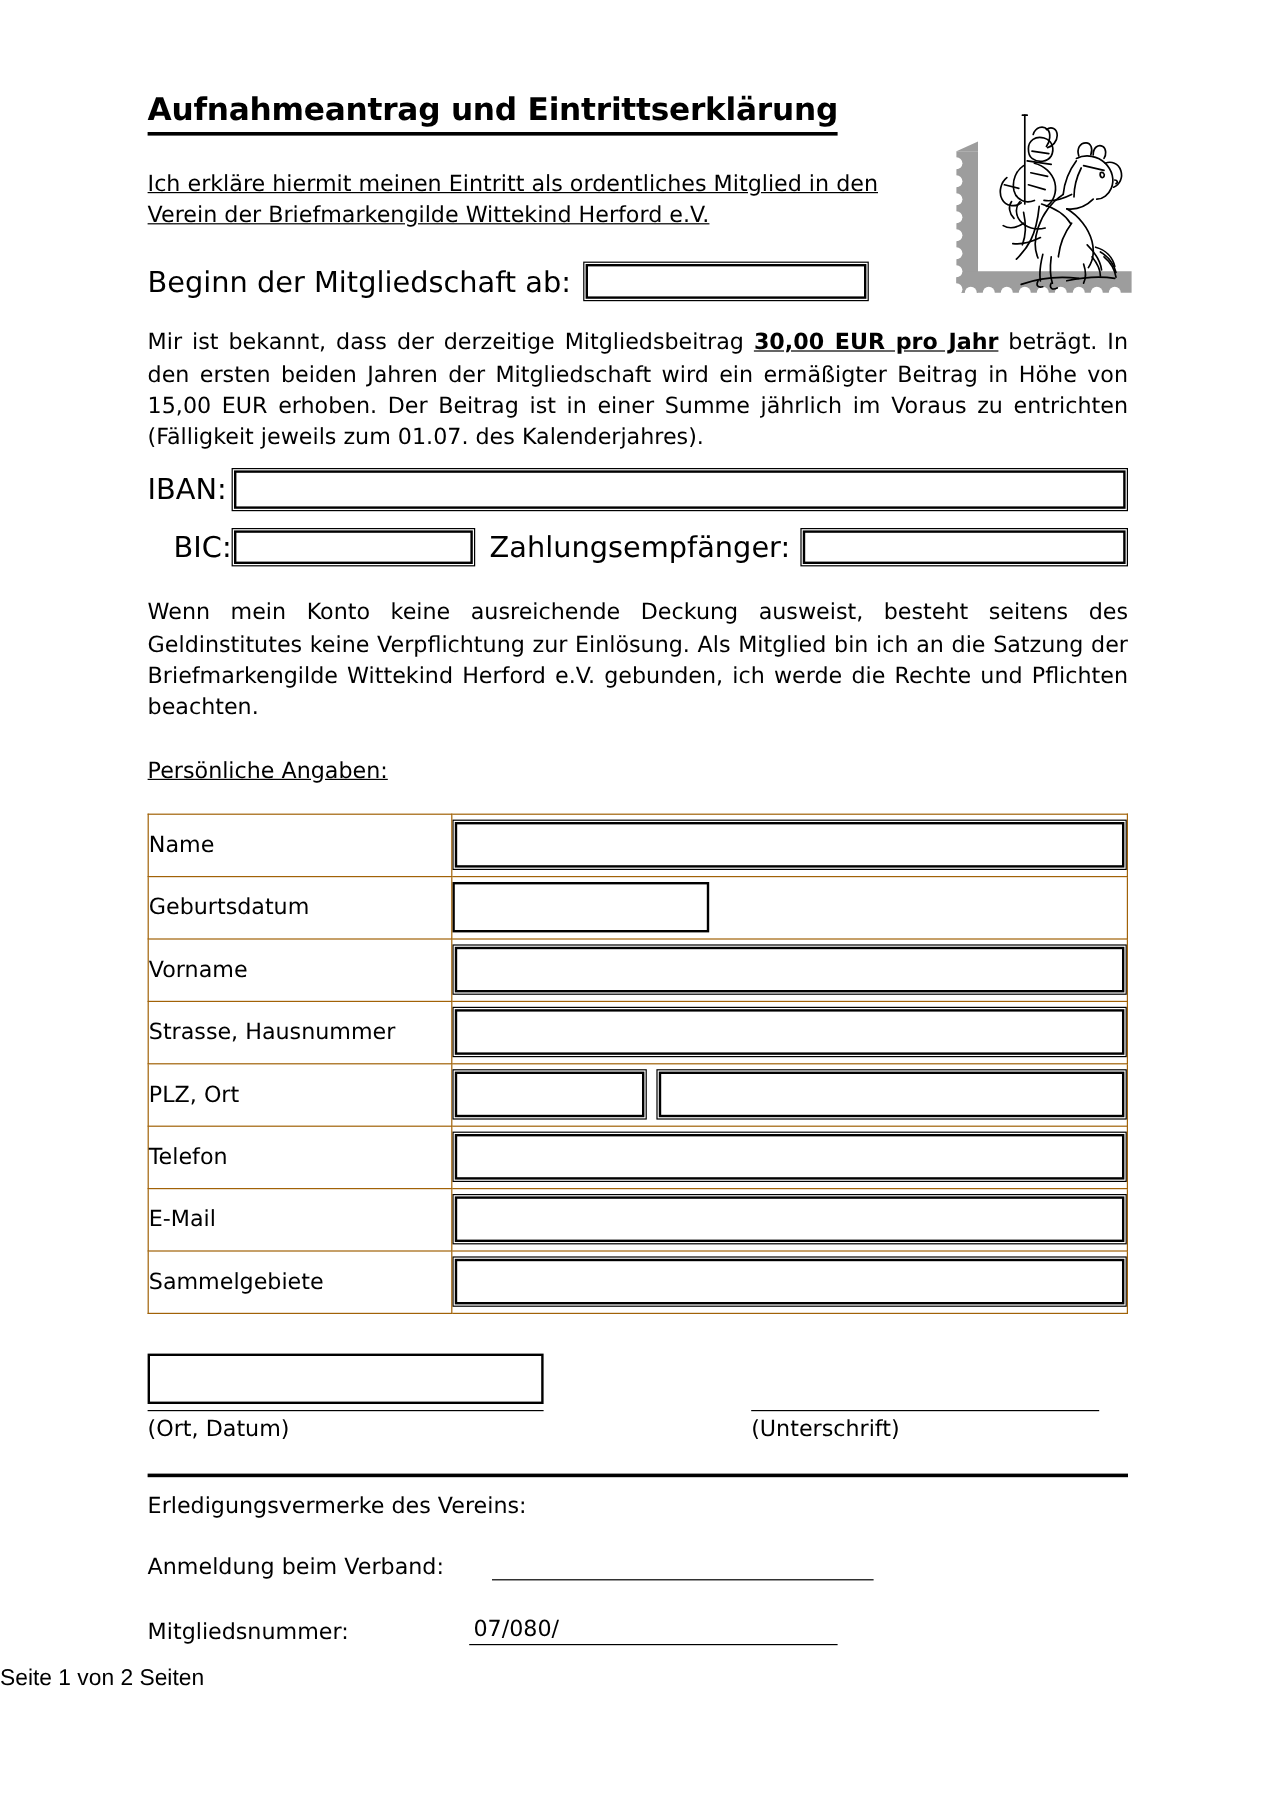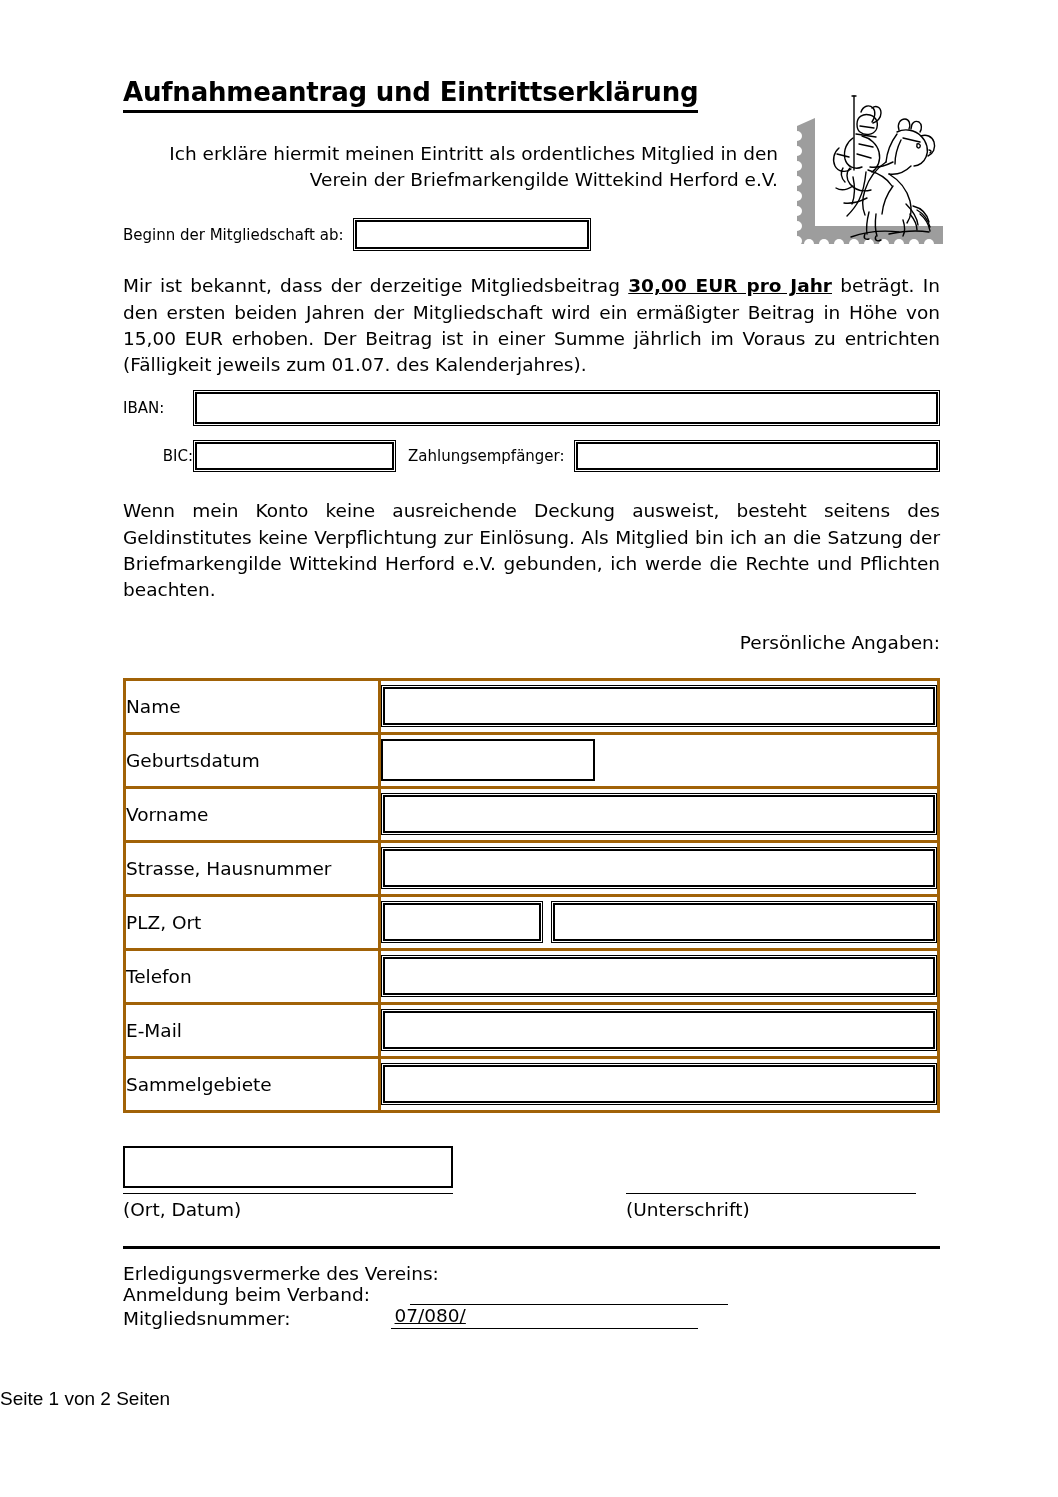--- a/index.html
+++ b/index.html
@@ -59,7 +59,7 @@
     text-align: justify;
     hyphens: none;
   }
-  p.para.noj { text-align: right; }
+  p.para.noj { text-align: left; text-decoration: underline; }
 
   .blk { margin-top: 26px; }
 

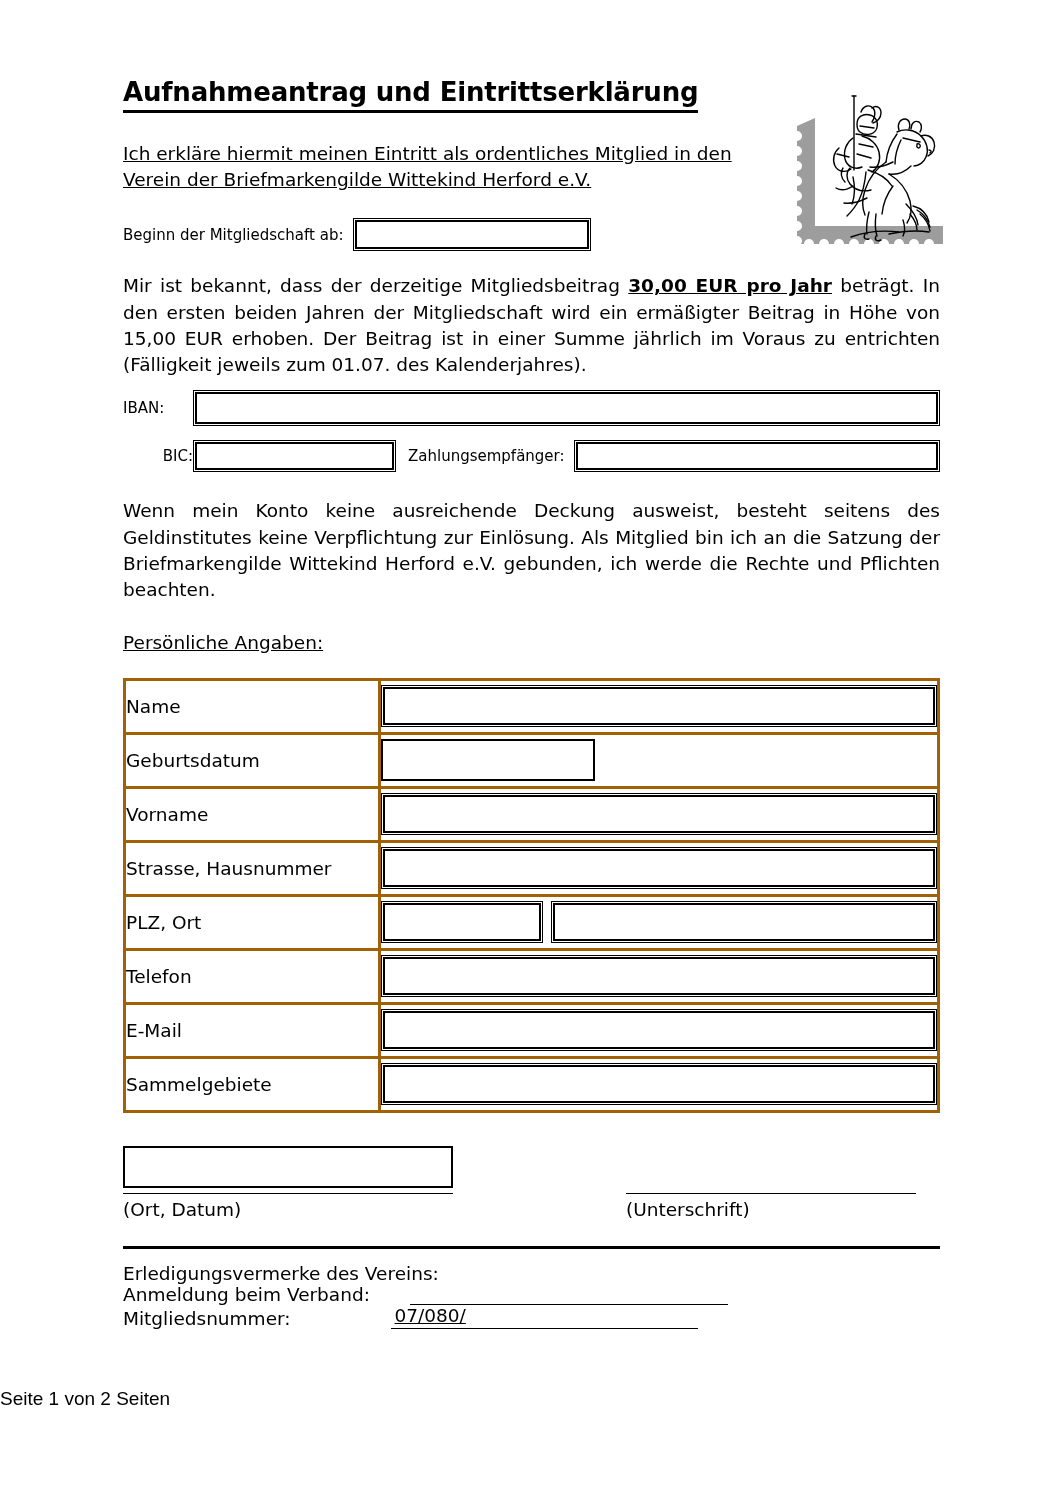--- a/index.html
+++ b/index.html
@@ -69,7 +69,7 @@
   .row {
     display: flex;
     align-items: center;
-    font-size: 15px;
+    font-size: 24px;
   }
   .row .lbl { white-space: nowrap; }
 

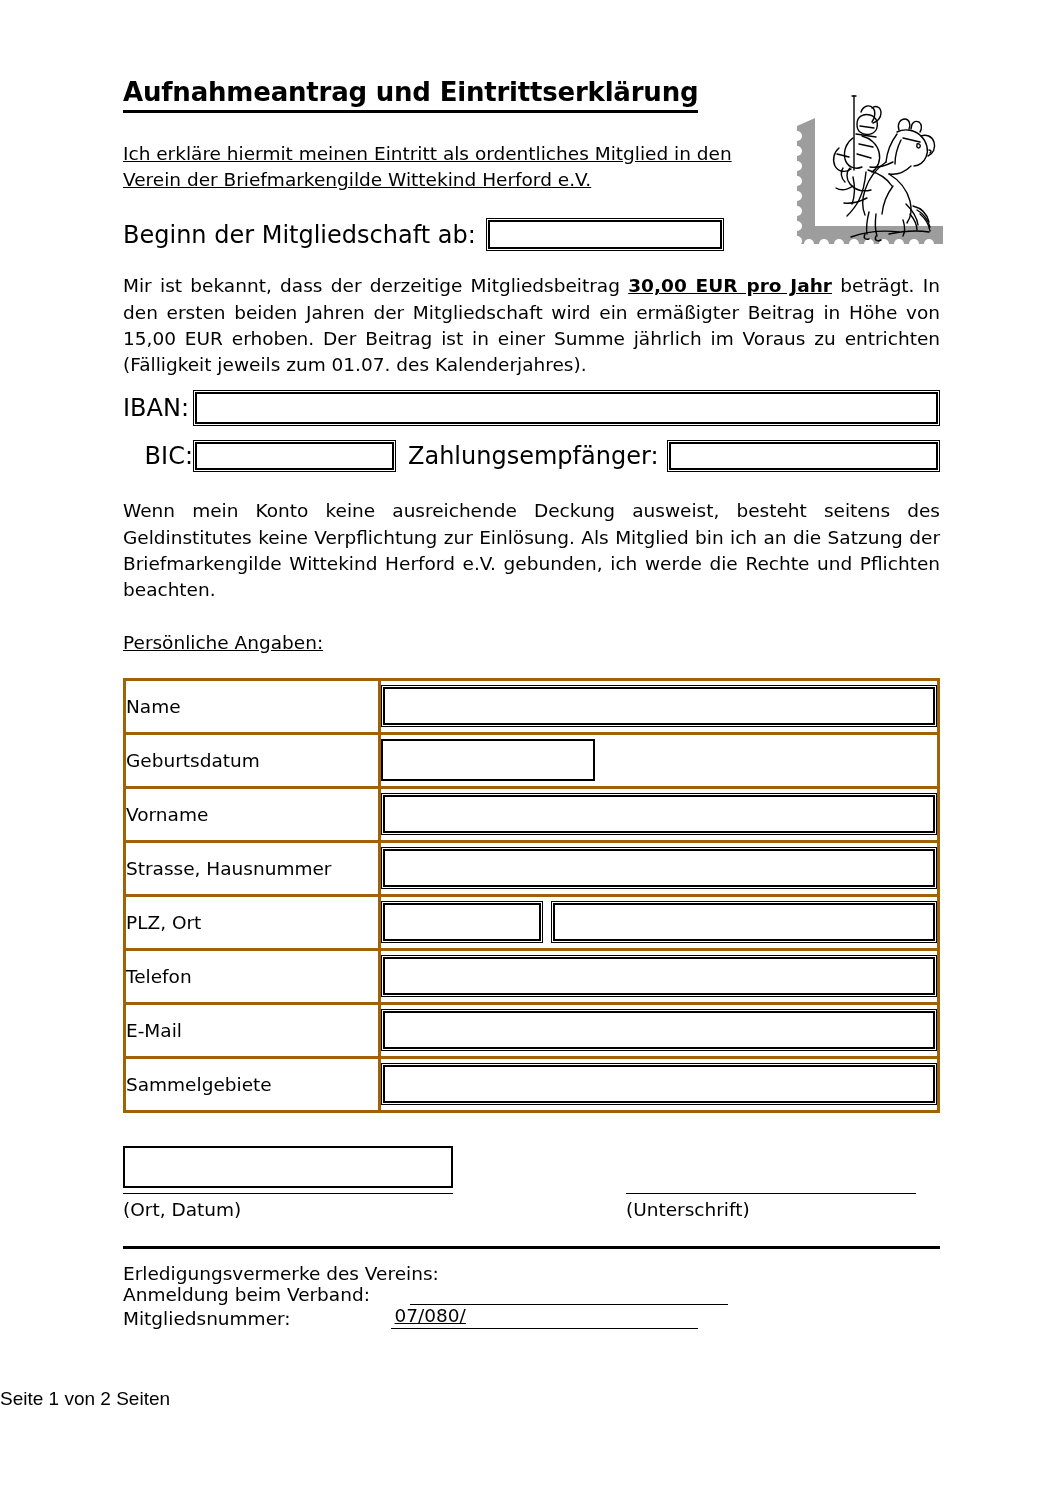--- a/index.html
+++ b/index.html
@@ -102,7 +102,7 @@
     table-layout: fixed;
   }
   table.pers td {
-    border: 3px solid #a16207;
+    border: 1px solid #a16207;
     padding: 0;
     vertical-align: middle;
     height: 51px;

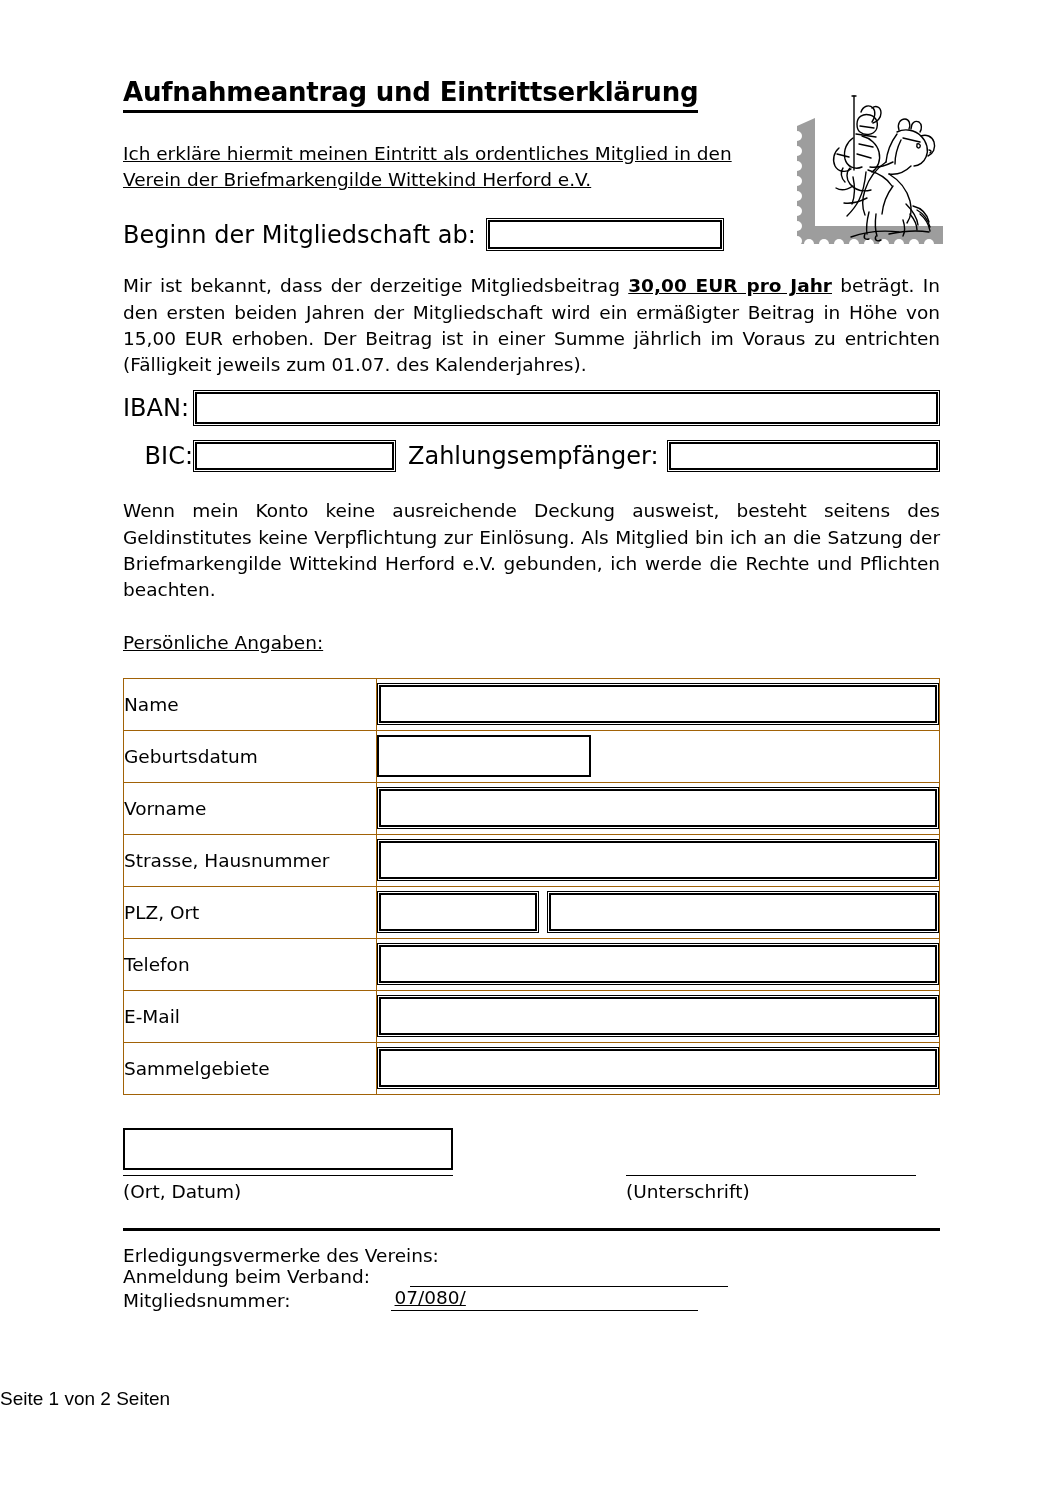--- a/index.html
+++ b/index.html
@@ -158,6 +158,7 @@
     display: flex;
     align-items: flex-end;
     font-size: 18.5px;
+    margin-top: 30px;
   }
   .ul-row .k { white-space: nowrap; }
   .ul-line {

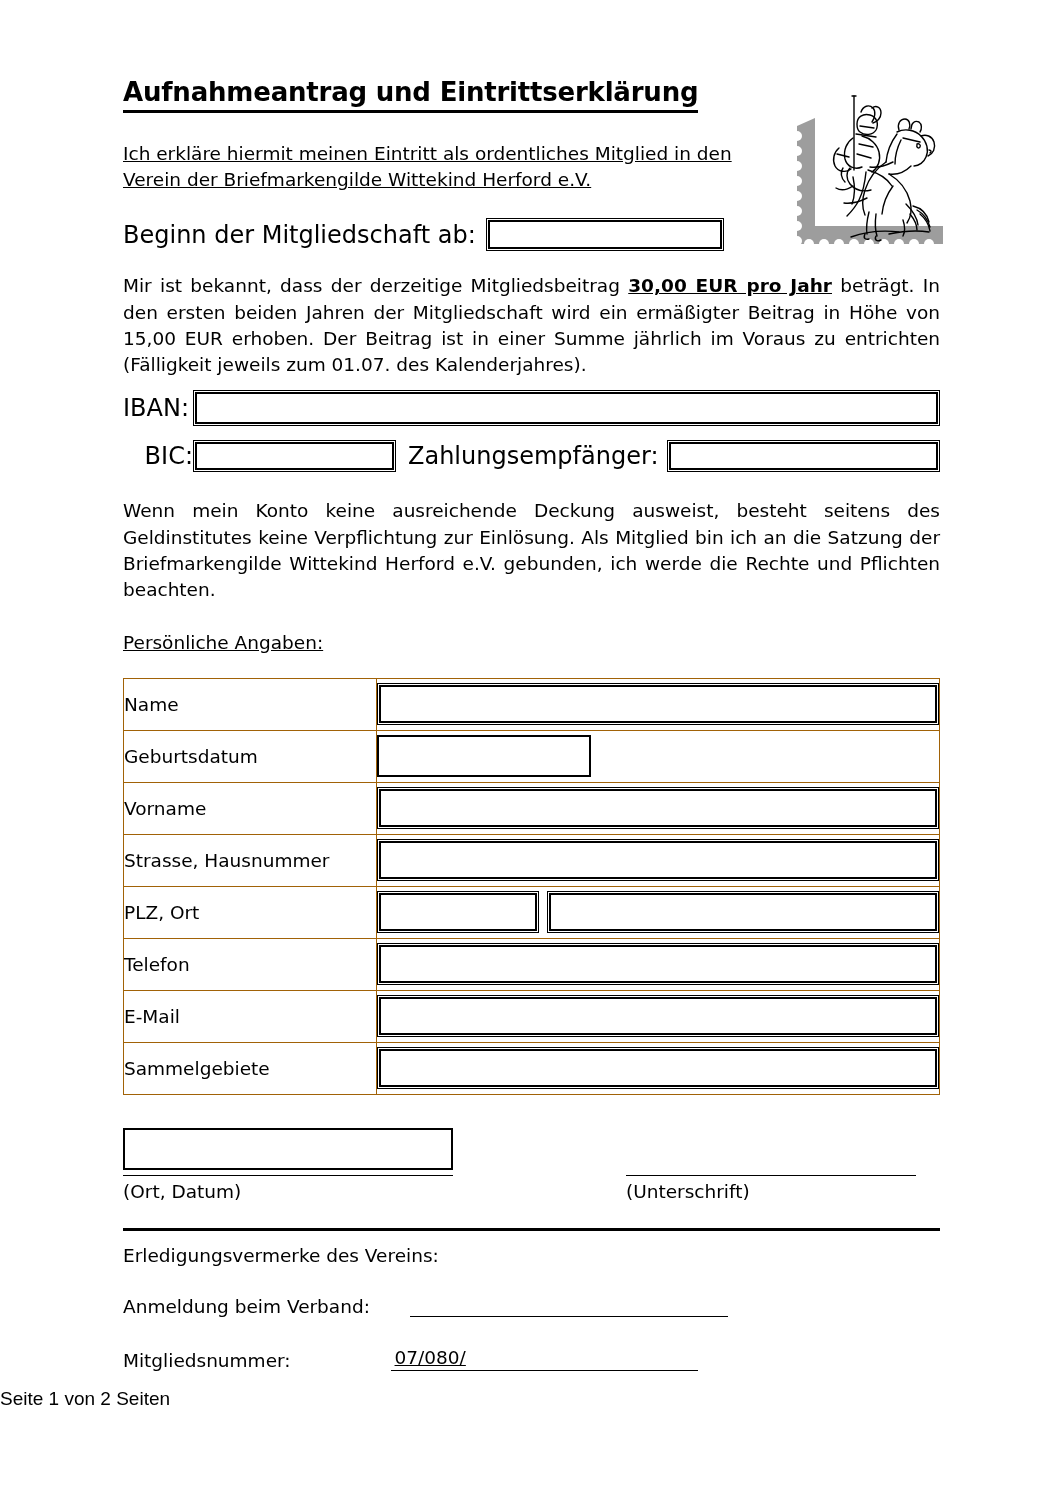--- a/index.html
+++ b/index.html
@@ -172,7 +172,6 @@
     box-sizing: border-box;
     padding: 0 4px;
     white-space: nowrap;
-    text-decoration: underline;
   }
 
   .footer {

